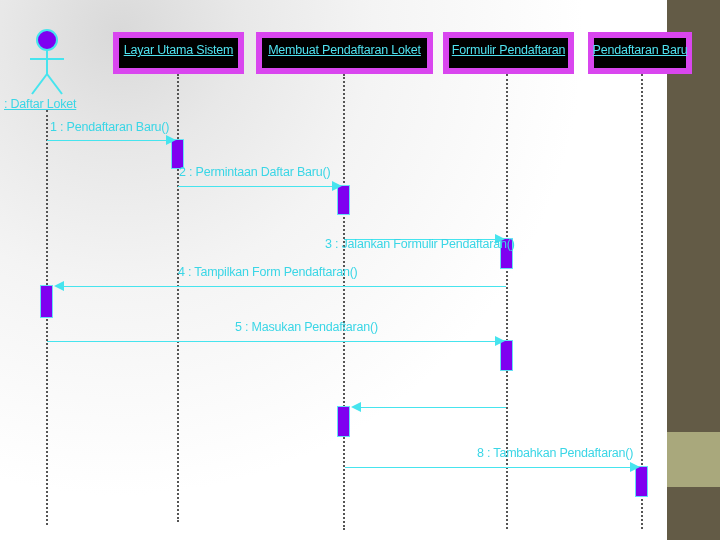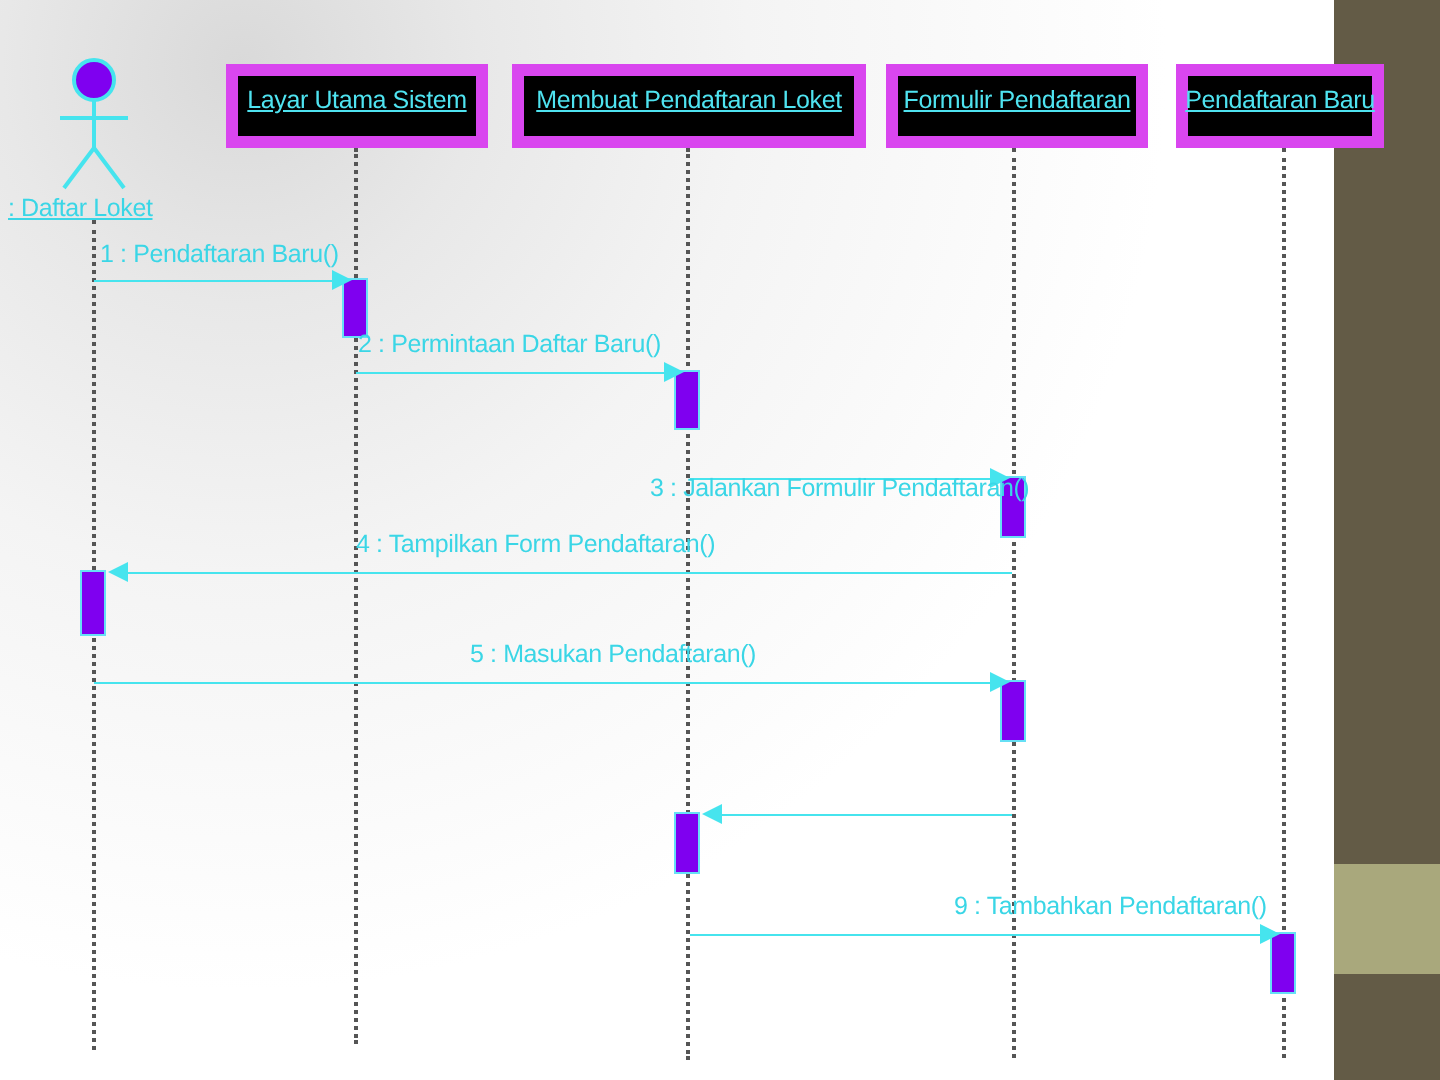--- a/index.html
+++ b/index.html
@@ -209,7 +209,7 @@
     <div class="arrow-head arrow-left" style="left:351px; top:402px;"></div>
     <div class="activation" style="left:337px; top:406px; height:31px;"></div>
 
-    <div class="msg-label" style="left:477px; top:446px;">9 : Tambahkan Pendaftaran()</div>
+    <div class="msg-label" style="left:477px; top:446px;">8 : Tambahkan Pendaftaran()</div>
     <div class="msg-line" style="left:345px; top:467px; width:286px;"></div>
     <div class="arrow-head arrow-right" style="left:630px; top:462px;"></div>
     <div class="activation" style="left:635px; top:466px; height:31px;"></div>

